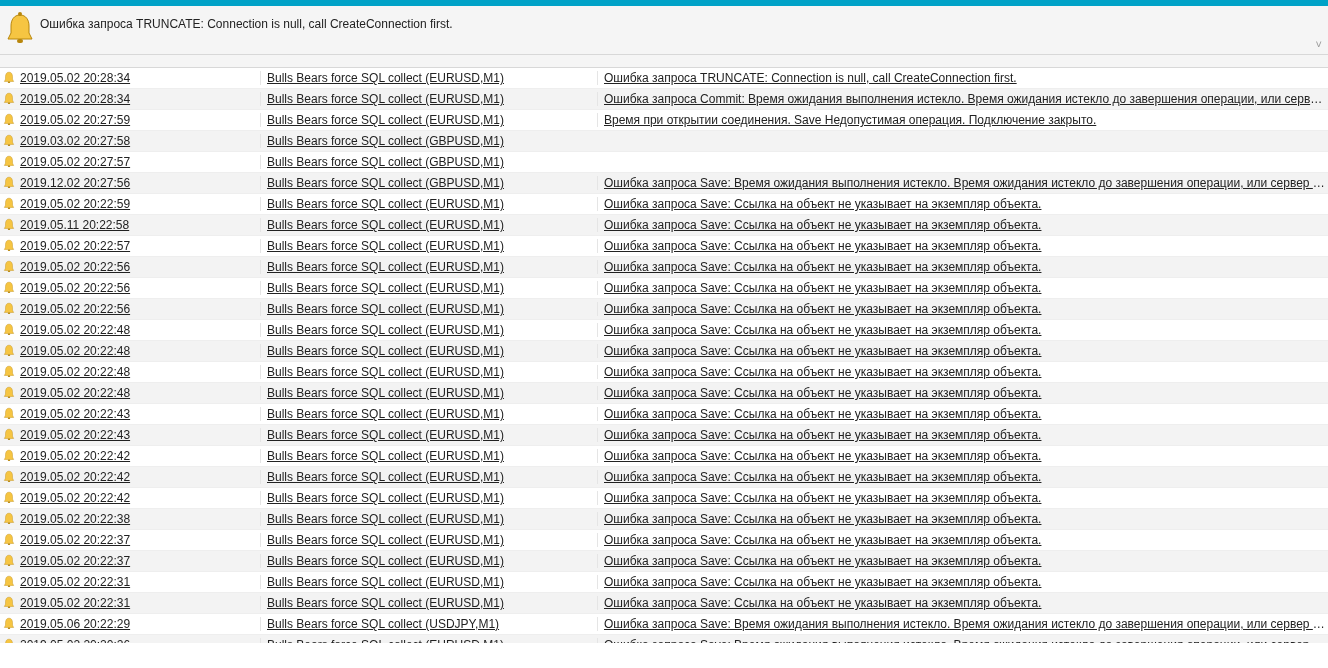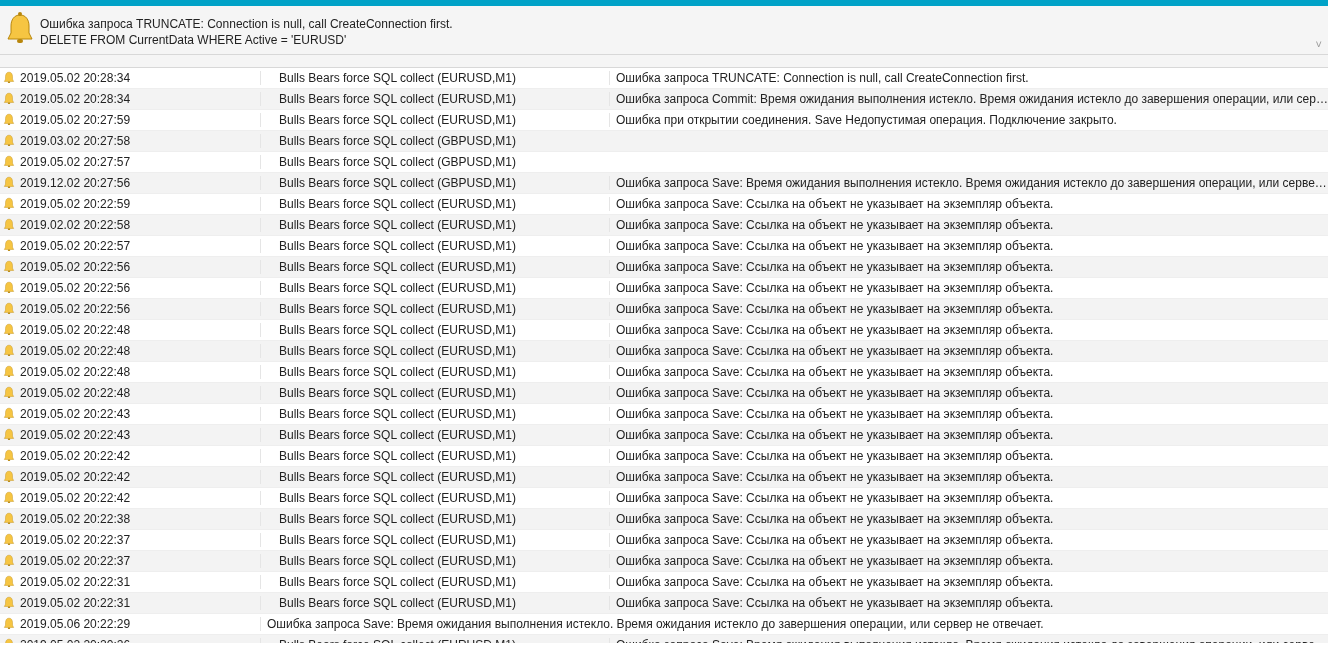--- a/index.html
+++ b/index.html
@@ -38,7 +38,6 @@
   </div>
   <div class="msg">
     <div>Ошибка запроса TRUNCATE: Connection is null, call CreateConnection first.</div>
-    <div>DELETE FROM CurrentData WHERE Active = 'EURUSD'</div>
   </div>
   <div class="chevron">˅</div>
 </div>

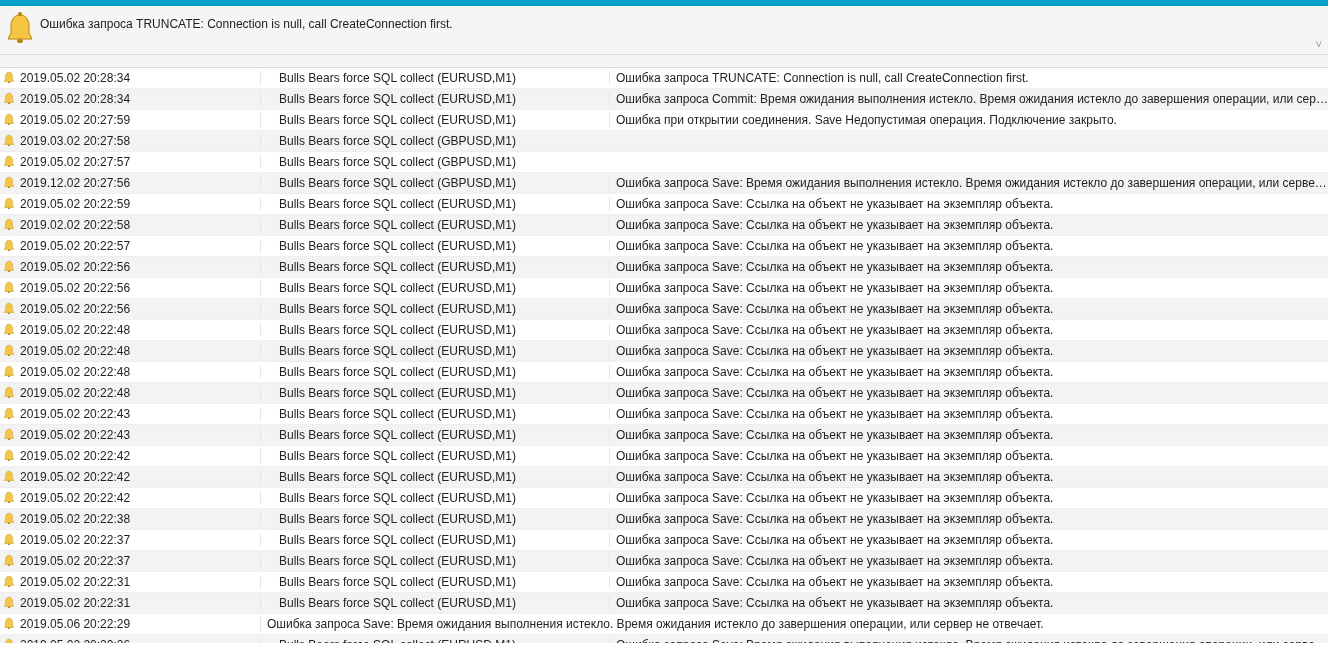--- a/index.html
+++ b/index.html
@@ -11,7 +11,7 @@
   .spacer{height:12px;background:#f5f5f5;border-bottom:1px solid #d8d8d8;}
   .grid-wrap{height:575px;position:relative;background:#fff;}
   .grid{height:100%;overflow-y:scroll;}
-  .row{display:flex;align-items:center;height:20px;border-bottom:1px solid #eee;}
+  .row{display:flex;align-items:center;height:20px;border-bottom:1px solid #eee;text-decoration:underline;}
   .row.alt{background:#f3f3f3;}
   .c-icon{width:18px;display:flex;align-items:center;justify-content:center;}
   .c-time{width:240px;padding-left:2px;}

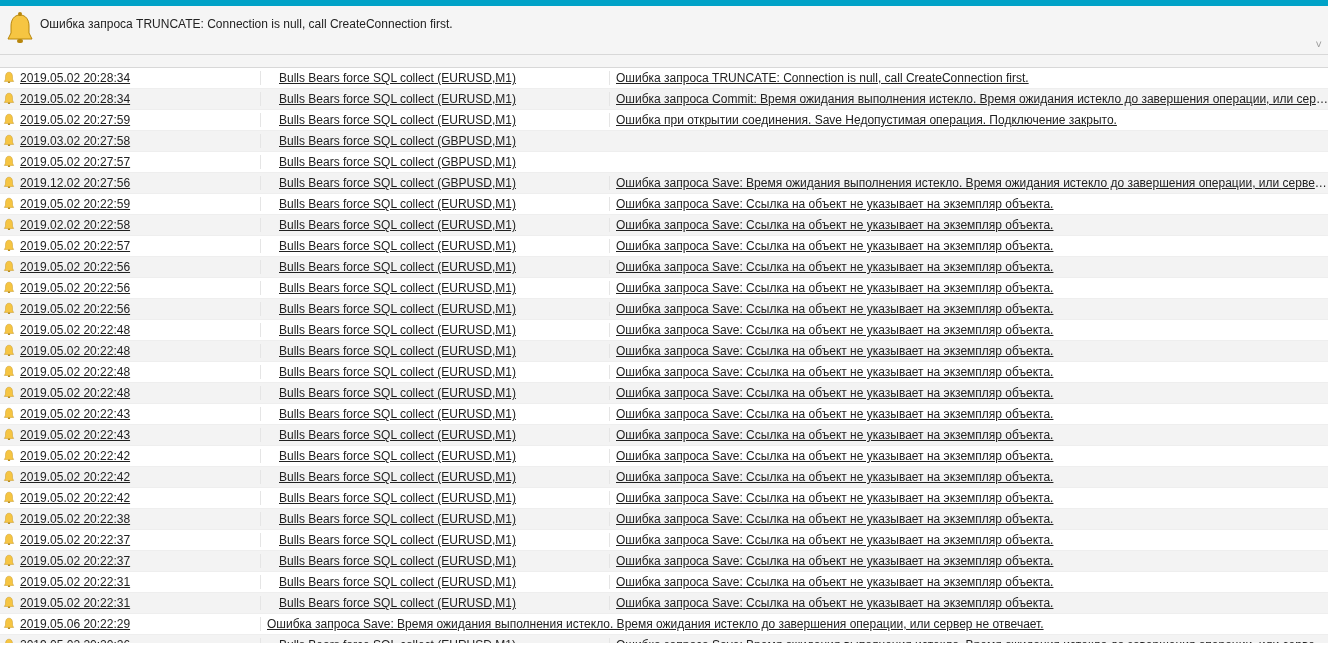--- a/index.html
+++ b/index.html
@@ -15,7 +15,7 @@
   .row.alt{background:#f3f3f3;}
   .c-icon{width:18px;display:flex;align-items:center;justify-content:center;}
   .c-time{width:240px;padding-left:2px;}
-  .c-src{width:330px;border-left:1px solid #e5e5e5;padding-left:18px;}
+  .c-src{width:330px;border-left:1px solid #e5e5e5;padding-left:6px;}
   .c-msg{flex:1;border-left:1px solid #e5e5e5;padding-left:6px;white-space:nowrap;overflow:hidden;text-overflow:ellipsis;}
   
   .grid::-webkit-scrollbar{width:16px;background:#f0f0f0;}

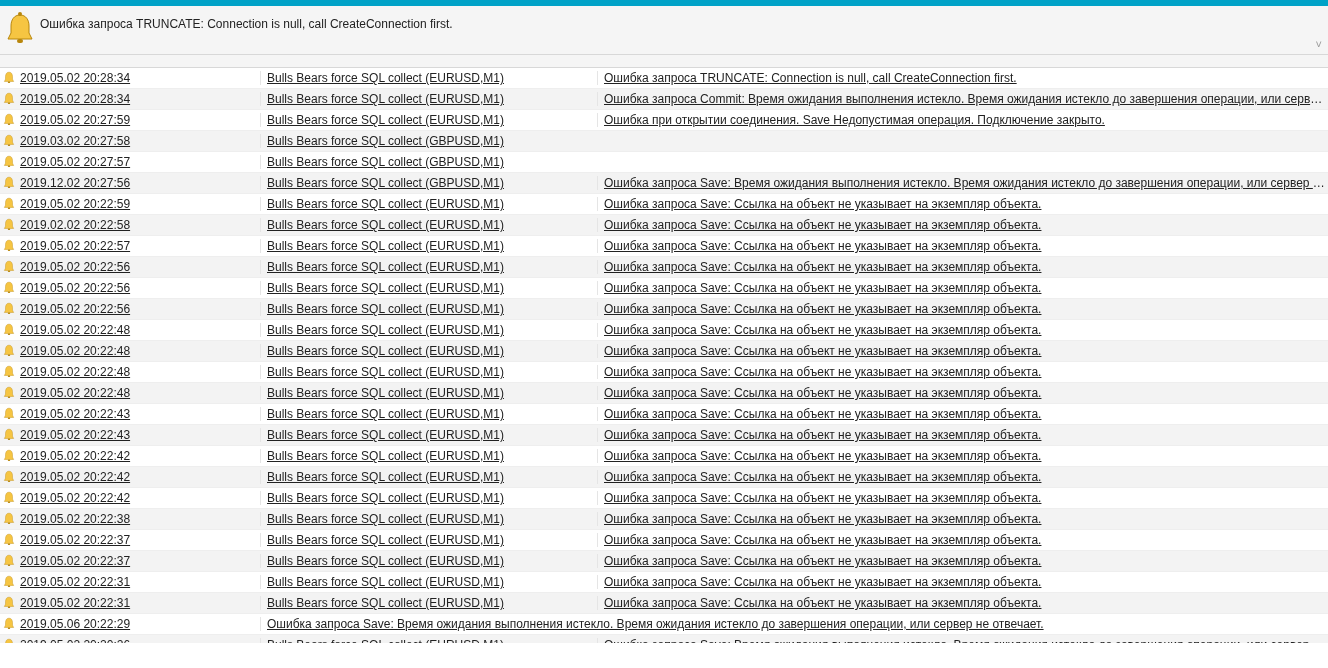--- a/index.html
+++ b/index.html
@@ -77,7 +77,7 @@
         </div>
         <div class="c-time">2019.05.02 20:27:59</div>
         <div class="c-src">Bulls Bears force SQL collect (EURUSD,M1)</div>
-        <div class="c-msg">Ошибка при открытии соединения. Save Недопустимая операция. Подключение закрыто.</div>
+        <div class="c-msg">Время при открытии соединения. Save Недопустимая операция. Подключение закрыто.</div>
       </div>
       <div class="row alt">
         <div class="c-icon">

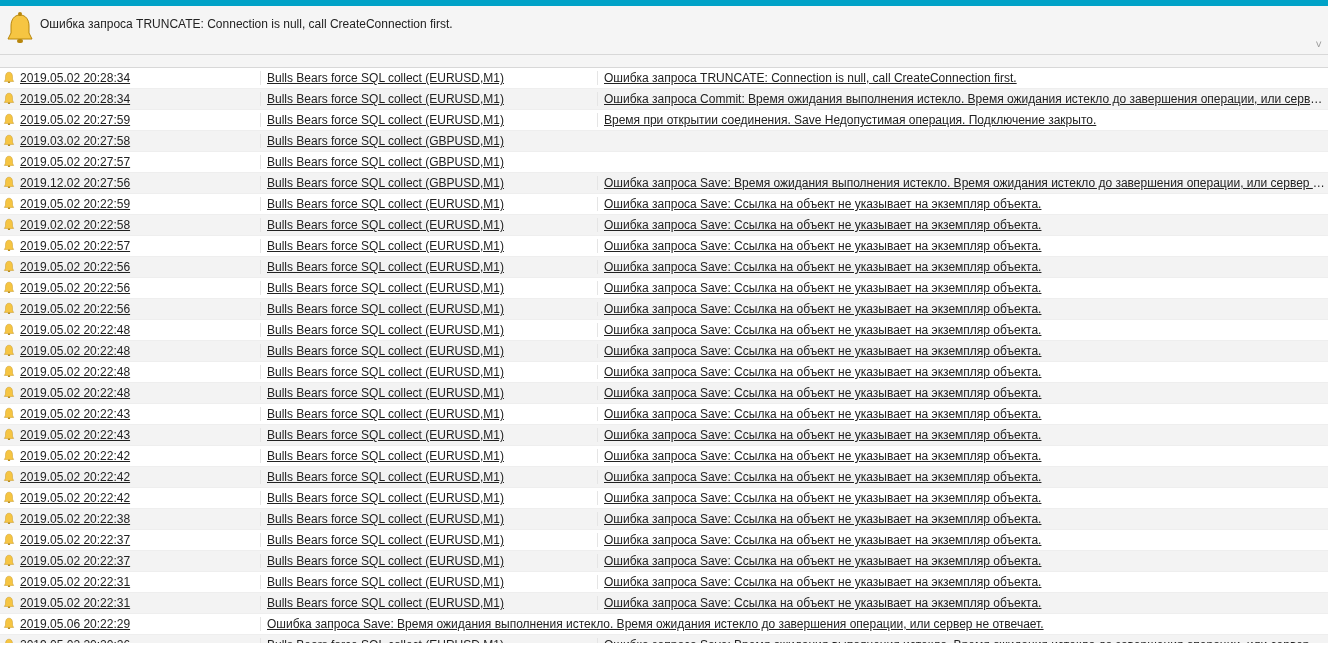--- a/index.html
+++ b/index.html
@@ -128,7 +128,7 @@
             <rect x="13" y="27" width="6" height="4" rx="2" fill="#b8860b"></rect>
           </svg>
         </div>
-        <div class="c-time">2019.02.02 20:22:58</div>
+        <div class="c-time">2019.05.11 20:22:58</div>
         <div class="c-src">Bulls Bears force SQL collect (EURUSD,M1)</div>
         <div class="c-msg">Ошибка запроса Save: Ссылка на объект не указывает на экземпляр объекта.</div>
       </div>

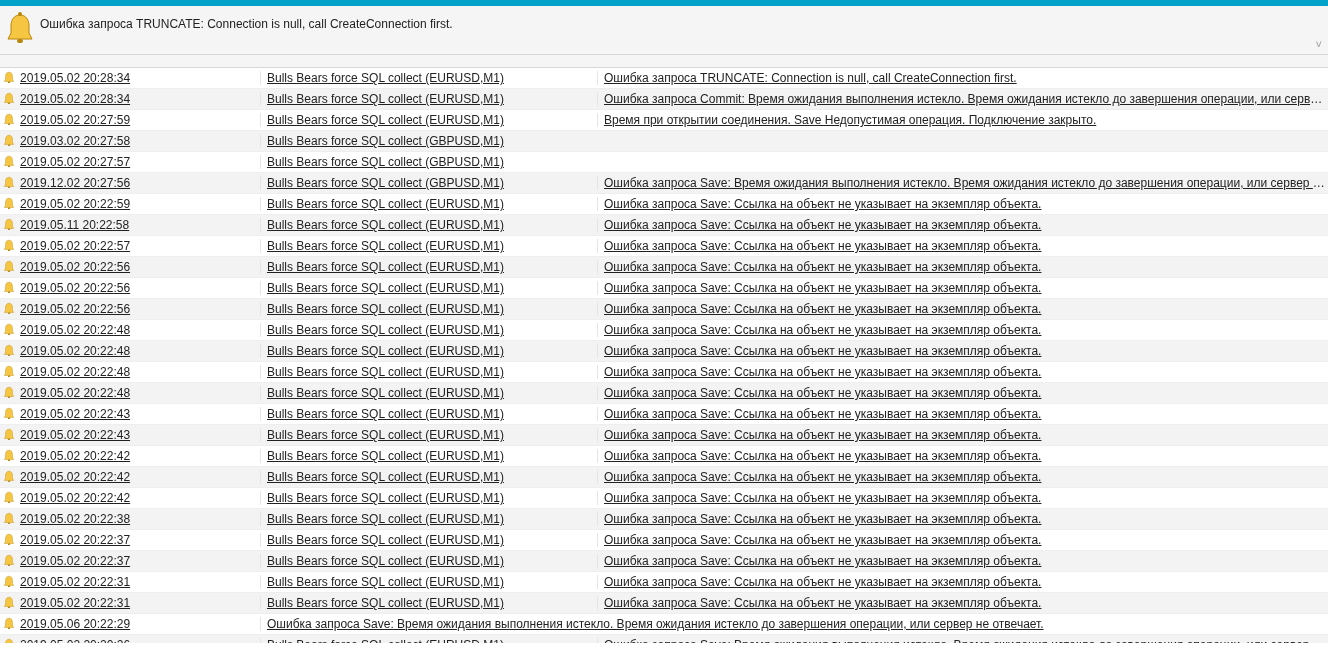--- a/index.html
+++ b/index.html
@@ -338,6 +338,7 @@
           </svg>
         </div>
         <div class="c-time">2019.05.06 20:22:29</div>
+        <div class="c-src">Bulls Bears force SQL collect (USDJPY,M1)</div>
         <div class="c-msg">Ошибка запроса Save: Время ожидания выполнения истекло. Время ожидания истекло до завершения операции, или сервер не отвечает.</div>
       </div>
       <div class="row alt">

